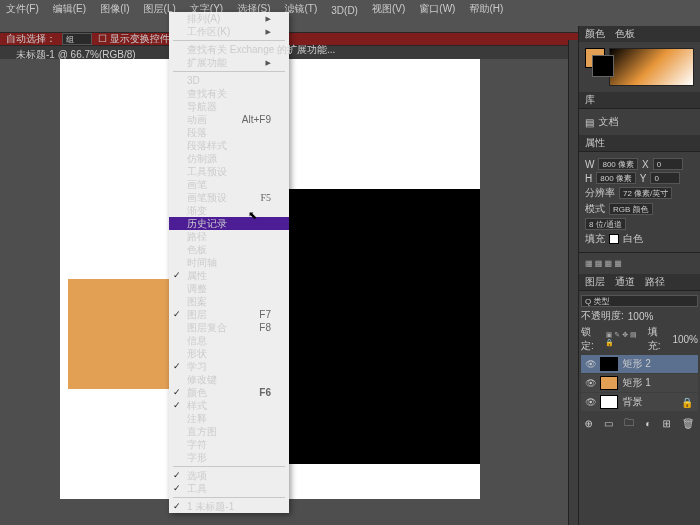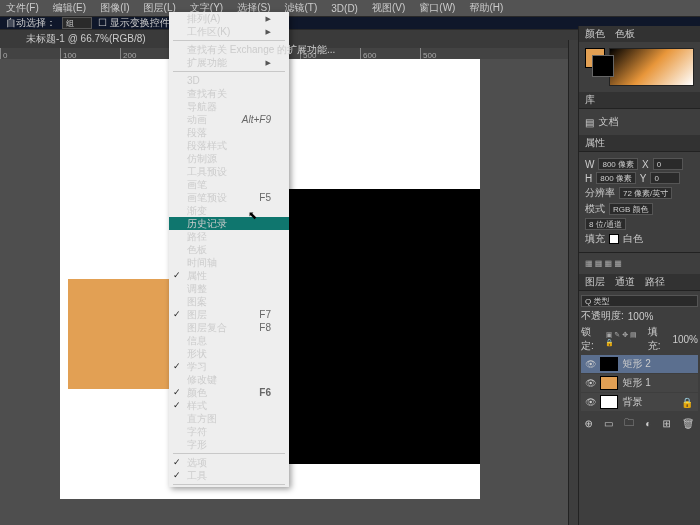--- a/index.html
+++ b/index.html
@@ -4,7 +4,7 @@
 <style>
 *{margin:0;padding:0;box-sizing:border-box;font-family:"Microsoft YaHei",sans-serif;font-size:10px;color:#ccc;user-select:none}
 body{background:#535353;width:700px;height:525px;overflow:hidden;position:relative}
-.menubar{height:13px;background:#535353;display:flex;align-items:center;padding:8px 6px;gap:14px;border-bottom:1px solid #282828}
+.menubar{height:13px;background:#535353;display:flex;align-items:flex-end;padding:16px 6px;gap:14px;border-bottom:1px solid #282828}
 .menubar span{font-size:10px}
 .optbar{height:13px;background:#0f172a;display:flex;align-items:center;padding:0 6px;gap:6px;border-bottom:1px solid #282828}
 .tabbar{height:18px;background:#3a3a3a;display:flex;align-items:center;padding:0 26px}

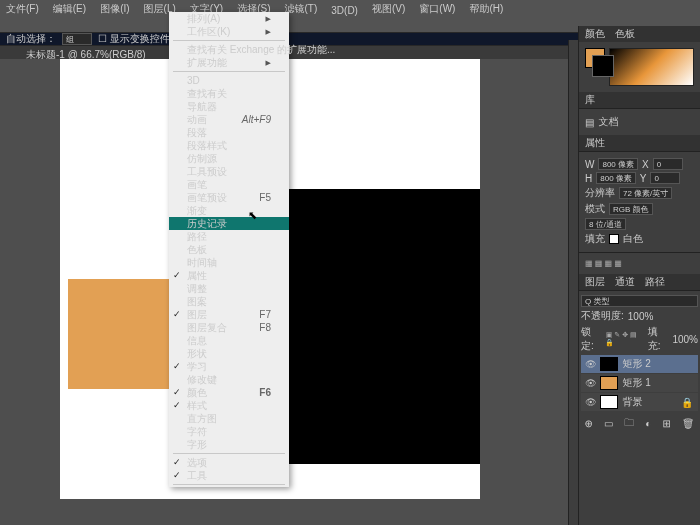--- a/index.html
+++ b/index.html
@@ -6,7 +6,7 @@
 body{background:#535353;width:700px;height:525px;overflow:hidden;position:relative}
 .menubar{height:13px;background:#535353;display:flex;align-items:flex-end;padding:16px 6px;gap:14px;border-bottom:1px solid #282828}
 .menubar span{font-size:10px}
-.optbar{height:13px;background:#0f172a;display:flex;align-items:center;padding:0 6px;gap:6px;border-bottom:1px solid #282828}
+.optbar{height:13px;background:#7f1d1d;display:flex;align-items:center;padding:0 6px;gap:6px;border-bottom:1px solid #282828}
 .tabbar{height:18px;background:#3a3a3a;display:flex;align-items:center;padding:0 26px}
 .ruler-h{height:15px;background:#434343;border-bottom:1px solid #2a2a2a;position:relative;display:flex;overflow:hidden}
 .ruler-h .tick{flex:0 0 60px;border-left:1px solid #888;font-size:8px;color:#aaa;padding-left:2px;line-height:15px}

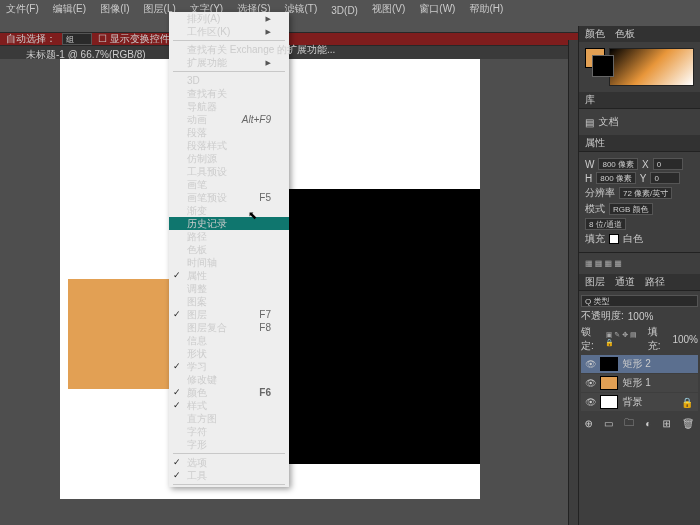--- a/index.html
+++ b/index.html
@@ -7,7 +7,7 @@
 .menubar{height:13px;background:#535353;display:flex;align-items:flex-end;padding:16px 6px;gap:14px;border-bottom:1px solid #282828}
 .menubar span{font-size:10px}
 .optbar{height:13px;background:#7f1d1d;display:flex;align-items:center;padding:0 6px;gap:6px;border-bottom:1px solid #282828}
-.tabbar{height:18px;background:#3a3a3a;display:flex;align-items:center;padding:0 26px}
+.tabbar{height:18px;background:#3a3a3a;display:flex;align-items:center;padding:0 16px}
 .ruler-h{height:15px;background:#434343;border-bottom:1px solid #2a2a2a;position:relative;display:flex;overflow:hidden}
 .ruler-h .tick{flex:0 0 60px;border-left:1px solid #888;font-size:8px;color:#aaa;padding-left:2px;line-height:15px}
 .stage{position:absolute;left:0;top:59px;right:122px;bottom:0;background:#4e4e4e}

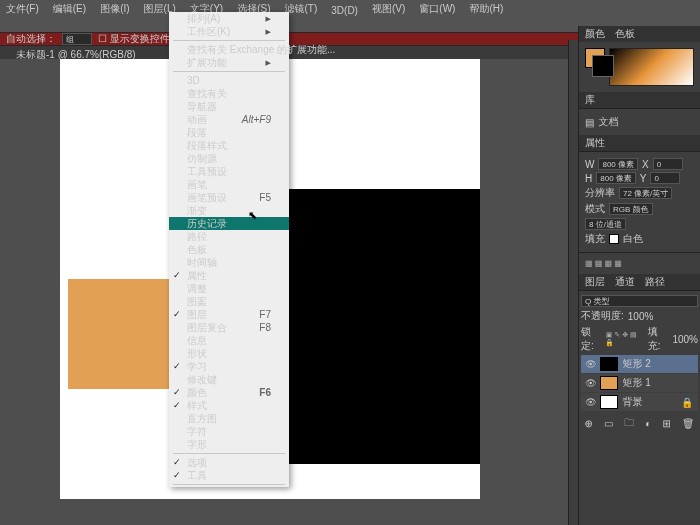--- a/index.html
+++ b/index.html
@@ -111,7 +111,7 @@
     </div>
     <div class="item">
       <span>动画</span>
-      <span style="color: rgb(102, 102, 102); font-style: italic;">Alt+F9</span>
+      <span style="color: rgb(102, 102, 102);">Alt+F9</span>
     </div>
     <div class="item">
       <span>段落</span>

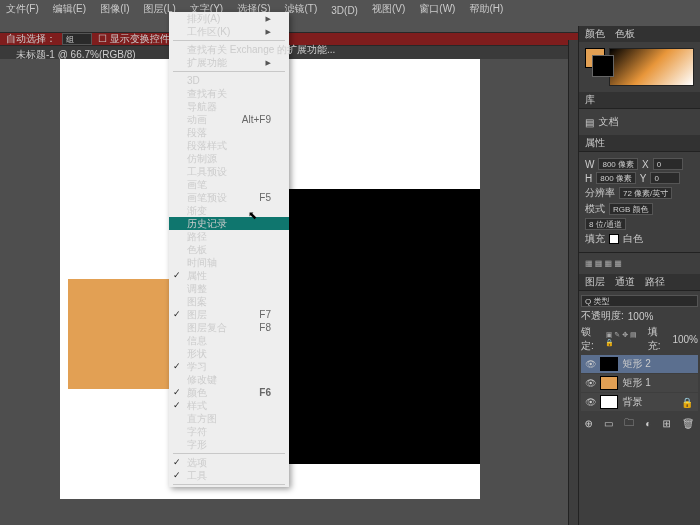--- a/index.html
+++ b/index.html
@@ -130,7 +130,7 @@
     </div>
     <div class="item">
       <span>画笔预设</span>
-      <span style="color: rgb(102, 102, 102);">F5</span>
+      <span style="color: rgb(102, 102, 102); font-family: Liberation Serif, serif;">F5</span>
     </div>
     <div class="item">
       <span>渐变</span>

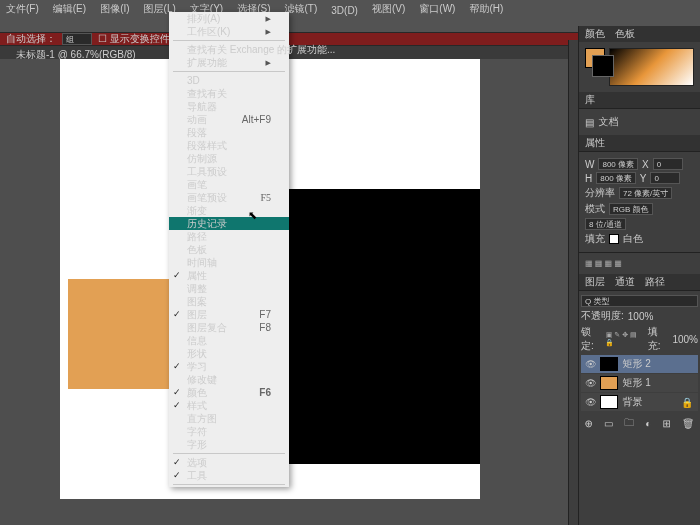--- a/index.html
+++ b/index.html
@@ -16,7 +16,7 @@
 .black-rect{position:absolute;left:120px;top:130px;width:300px;height:275px;background:#000}
 .dropdown{position:absolute;left:169px;top:12px;width:120px;background:#eee;color:#000;box-shadow:2px 2px 6px rgba(0,0,0,.4);z-index:50}
 .dropdown .item{height:13px;line-height:13px;padding:0 18px 0 18px;font-size:9px;color:#222;position:relative;white-space:nowrap;display:flex;justify-content:space-between}
-.dropdown .item.hov{background:#0f766e;color:#fff}
+.dropdown .item.hov{background:#4c1d95;color:#fff}
 .dropdown .sep{height:1px;background:#c8c8c8;margin:2px 4px}
 .dropdown .chk::before{content:"✓";position:absolute;left:4px;font-size:9px}
 .dropdown .arrow::after{content:"▶";font-size:7px;color:#555}

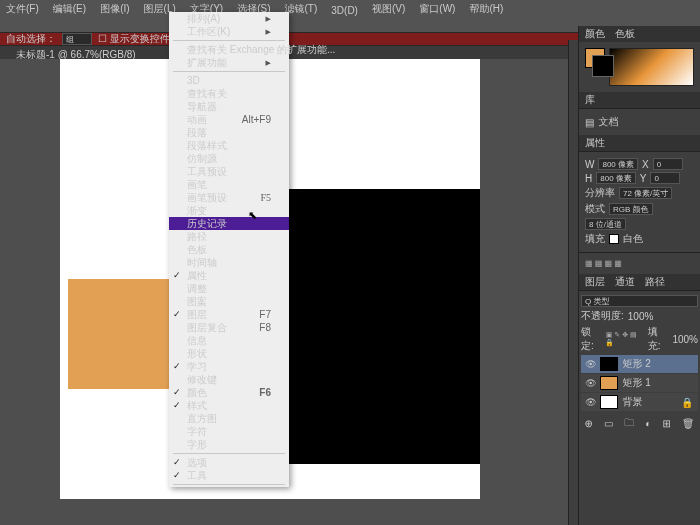--- a/index.html
+++ b/index.html
@@ -184,6 +184,9 @@
       <span>样式</span>
     </div>
     <div class="item">
+      <span>注释</span>
+    </div>
+    <div class="item">
       <span>直方图</span>
     </div>
     <div class="item">

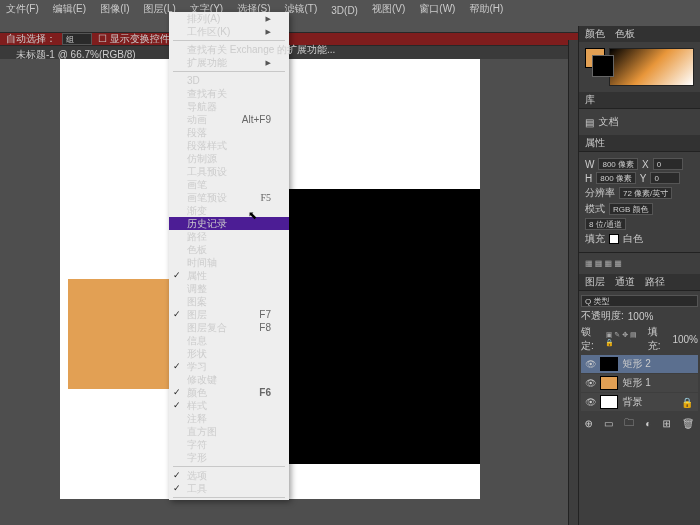--- a/index.html
+++ b/index.html
@@ -203,6 +203,9 @@
       <span>工具</span>
     </div>
     <div class="sep"></div>
+    <div class="item chk">
+      <span>1 未标题-1</span>
+    </div>
   </div>
 <div class="cursor">⬉</div>
 

